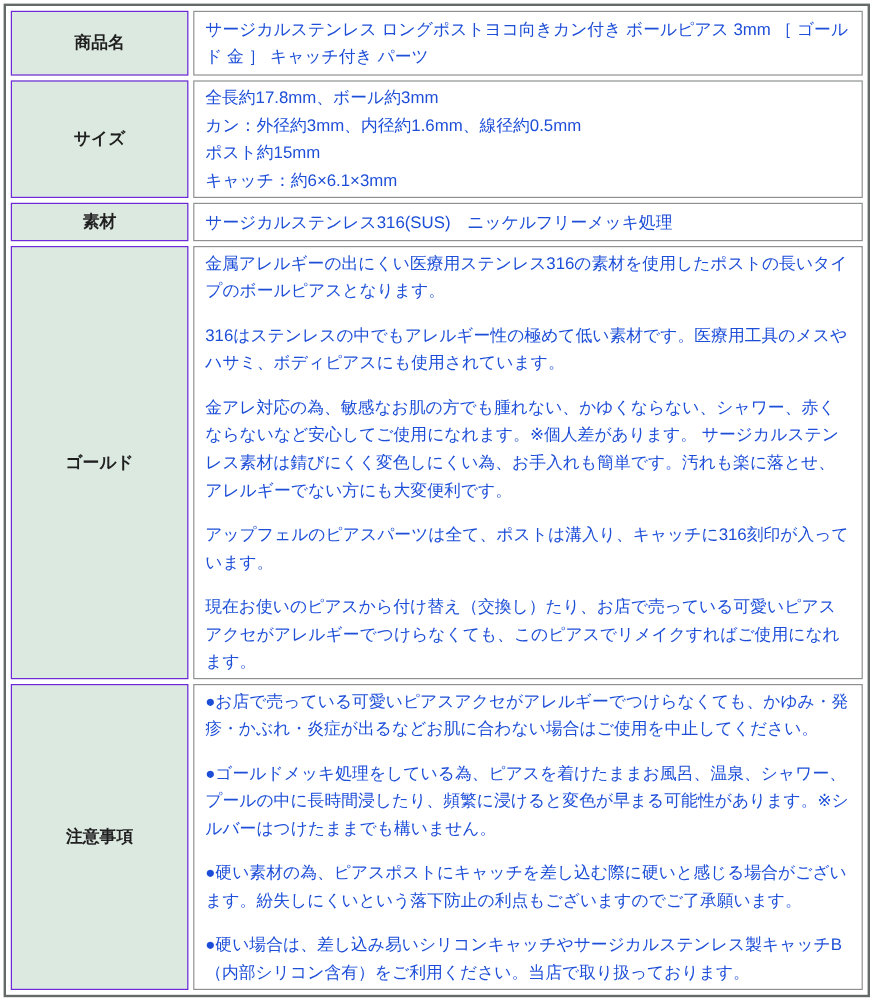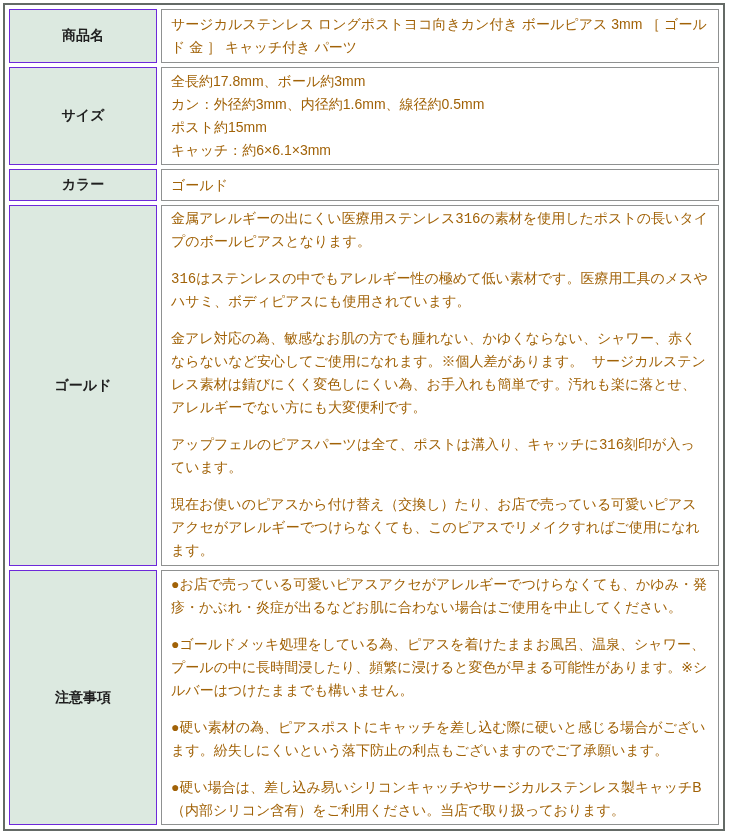--- a/index.html
+++ b/index.html
@@ -38,7 +38,7 @@
   table.spec td {
     border: 1px solid #8f9191;
     font-size: 14px;
-    color: #a16207;
+    color: #1d4ed8;
     line-height: 23px;
     text-align: left;
     vertical-align: middle;

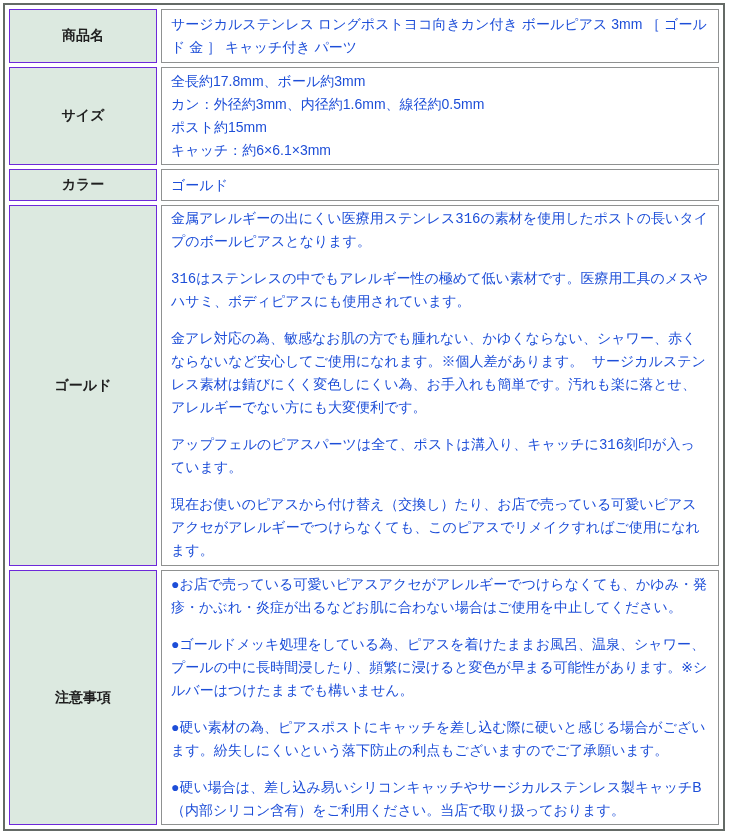--- a/index.html
+++ b/index.html
@@ -84,6 +84,12 @@
       </td>
     </tr>
 
+    <tr class="h28">
+      <th>素材</th>
+      <td>
+        <div class="line">サージカルステンレス316(SUS)　ニッケルフリーメッキ処理</div>
+      </td>
+    </tr>
 
     <tr class="h28">
       <th>カラー</th>

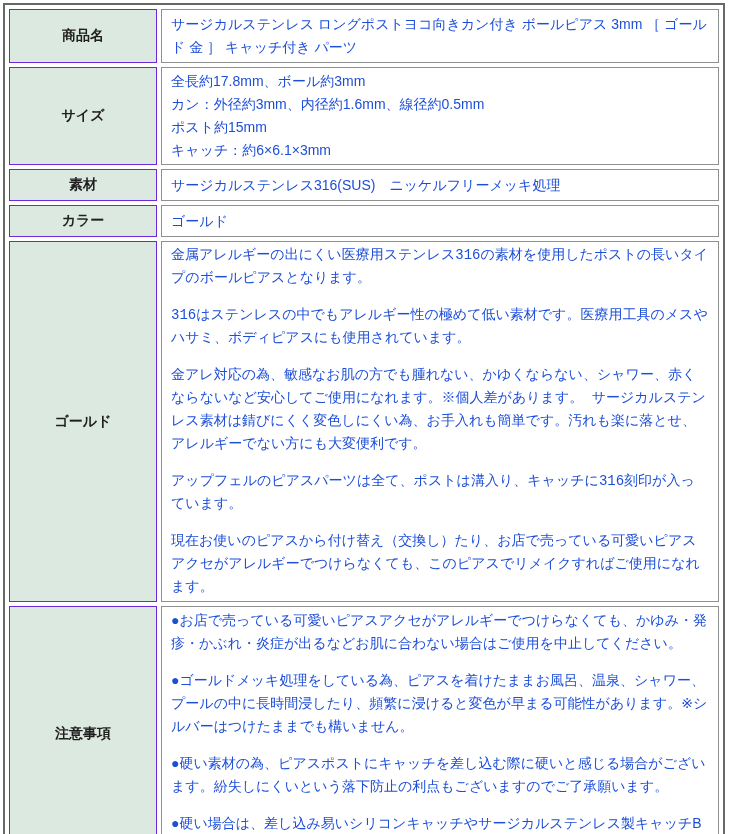--- a/index.html
+++ b/index.html
@@ -91,12 +91,6 @@
       </td>
     </tr>
 
-    <tr class="h28">
-      <th>カラー</th>
-      <td>
-        <div class="line">ゴールド</div>
-      </td>
-    </tr>
 
     <tr class="h312">
       <th>ゴールド</th>

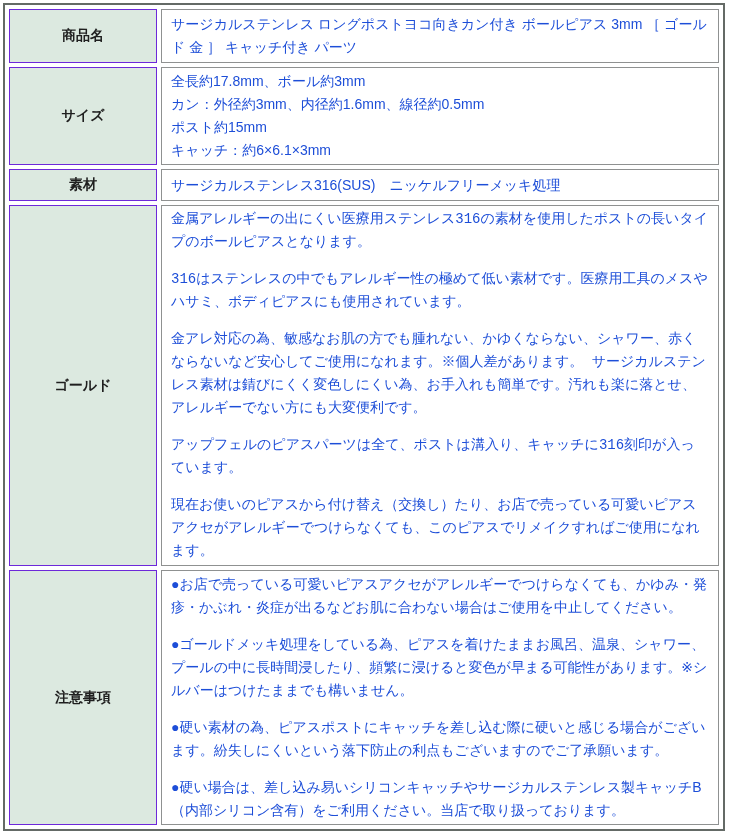--- a/index.html
+++ b/index.html
@@ -48,7 +48,7 @@
   tr.h50  th, tr.h50  td { height: 48px; }
   tr.h92  th, tr.h92  td { height: 90px; margin-top: 20px; }
   tr.h28  th, tr.h28  td { height: 26px; }
-  tr.h312 th, tr.h312 td { height: 306px; font-family: Liberation Mono, monospace; }
+  tr.h312 th, tr.h312 td { height: 306px; }
   tr.h249 th, tr.h249 td { height: 244px; }
   .para {
     margin: 0 0 14px 0;

